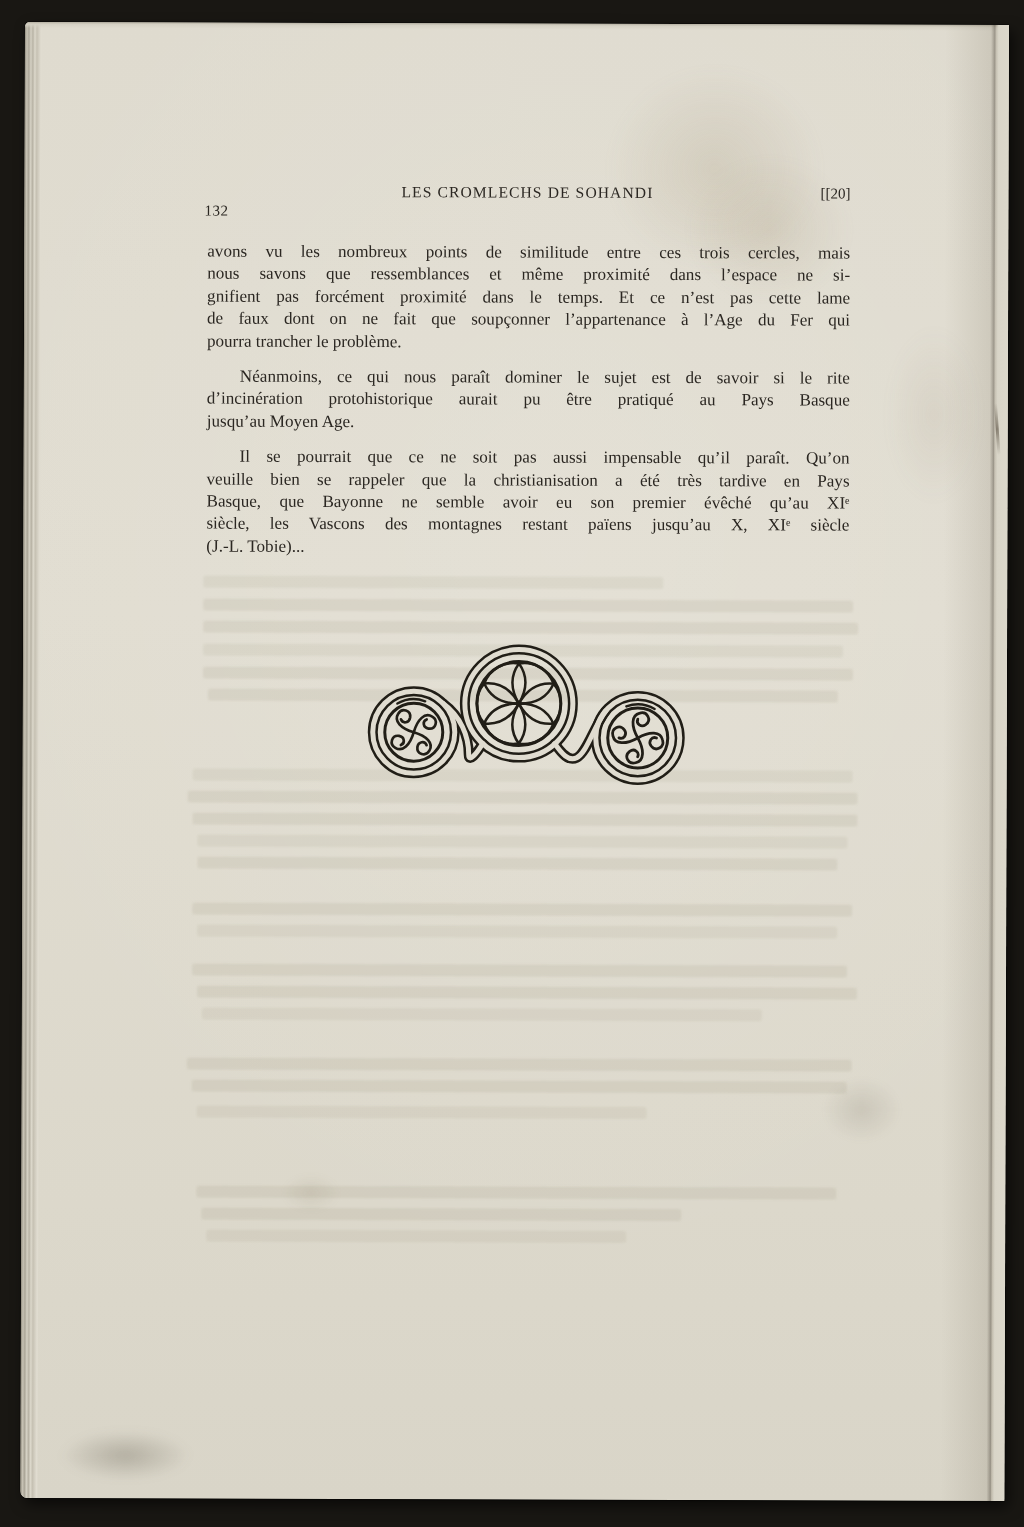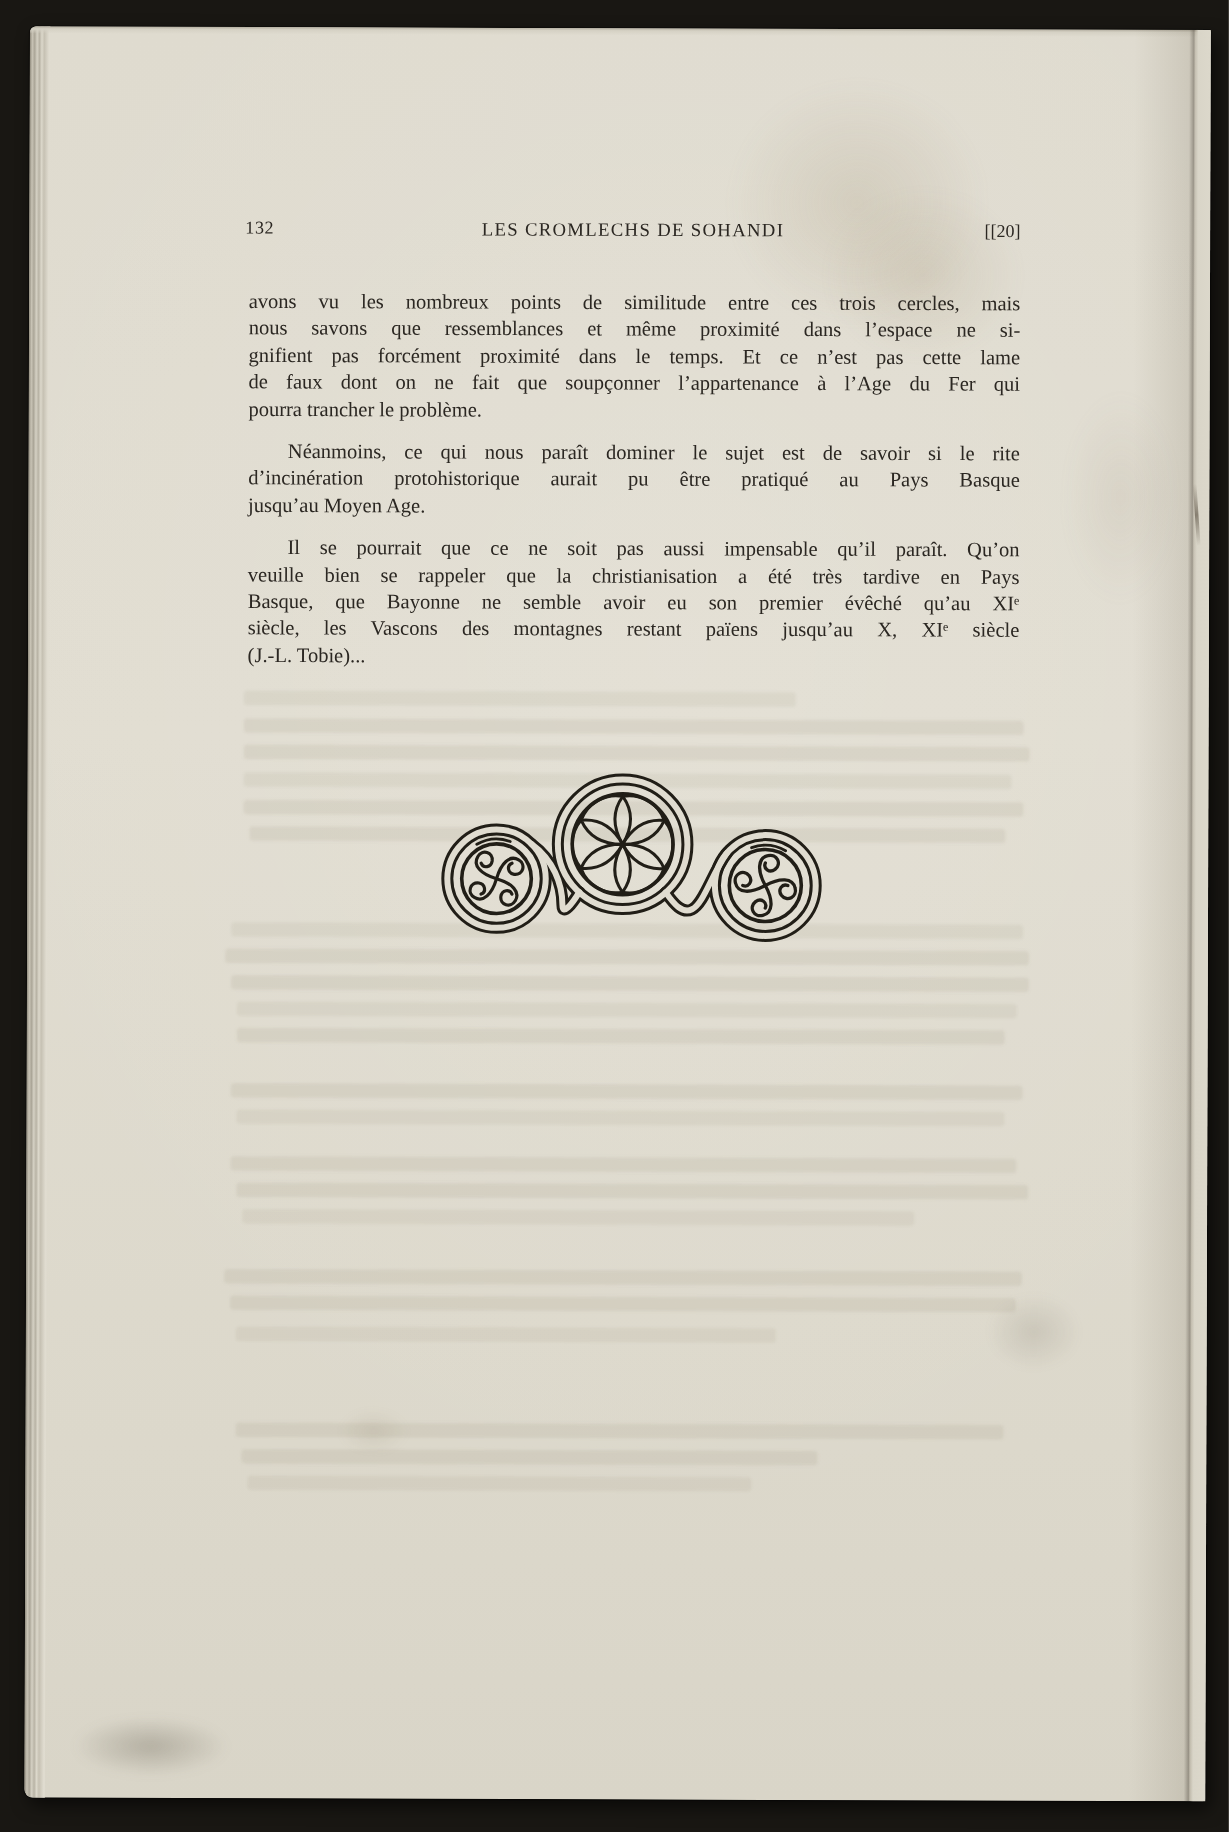--- a/index.html
+++ b/index.html
@@ -53,7 +53,7 @@
     position:absolute;left:180px;top:160px;width:646px;height:22px;
     color:var(--ink);
   }
-  .hnum{position:absolute;left:0;top:0;font-size:15px;letter-spacing:.5px;}
+  .hnum{position:absolute;left:0;top:20px;font-size:15px;letter-spacing:.5px;}
   .htitle{position:absolute;left:0;right:0;top:0;text-align:center;font-size:15.6px;letter-spacing:1.1px;}
   .hmark{position:absolute;right:0;top:1px;font-size:15px;}
   

